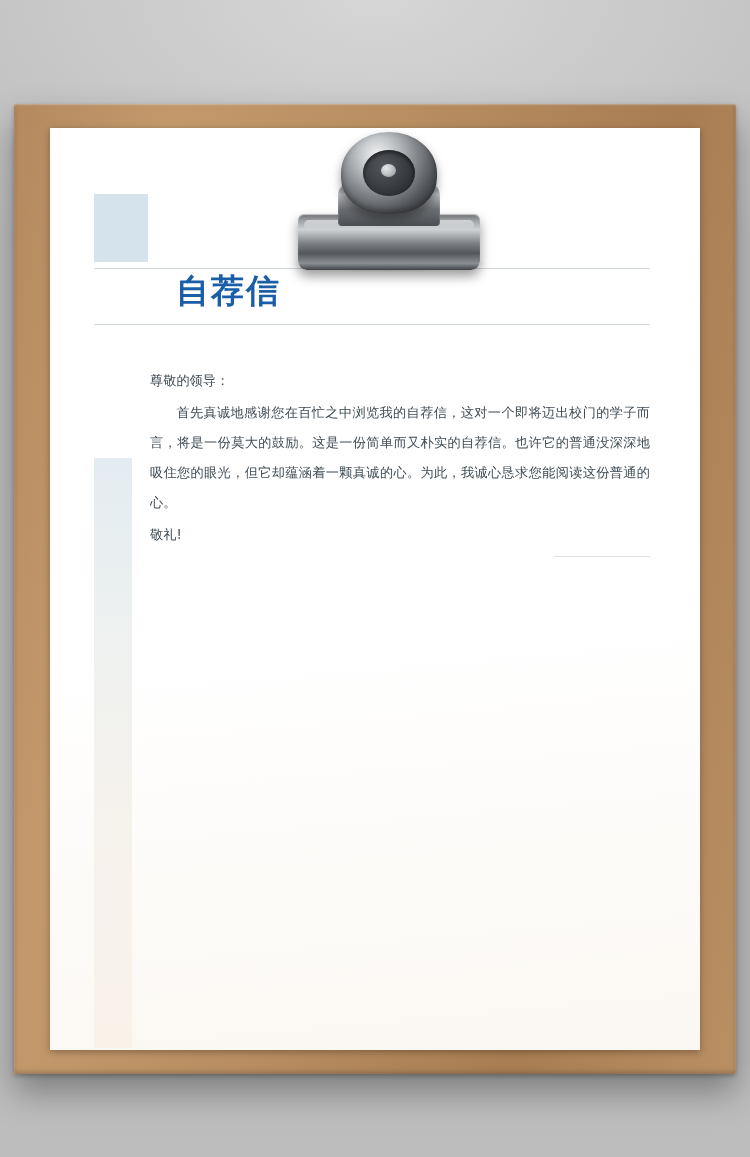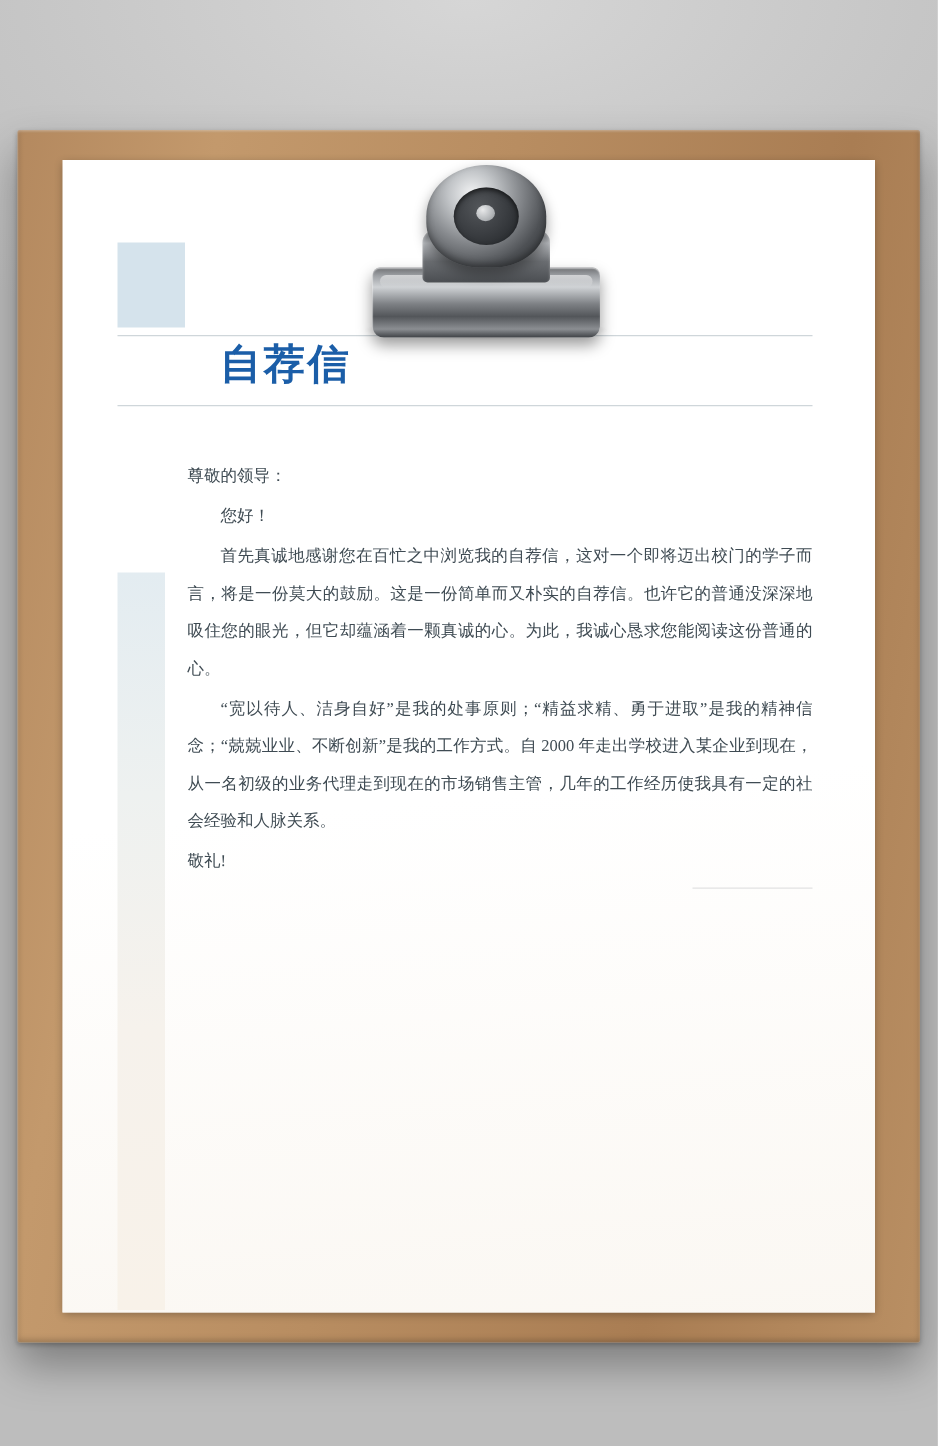--- a/index.html
+++ b/index.html
@@ -116,7 +116,6 @@
     line-height: 30px;
     color: #3f4b53;
     text-align: justify;
-    font-family: Liberation Serif, serif;
   }
   .letter p {
     margin: 0 0 2px 0;

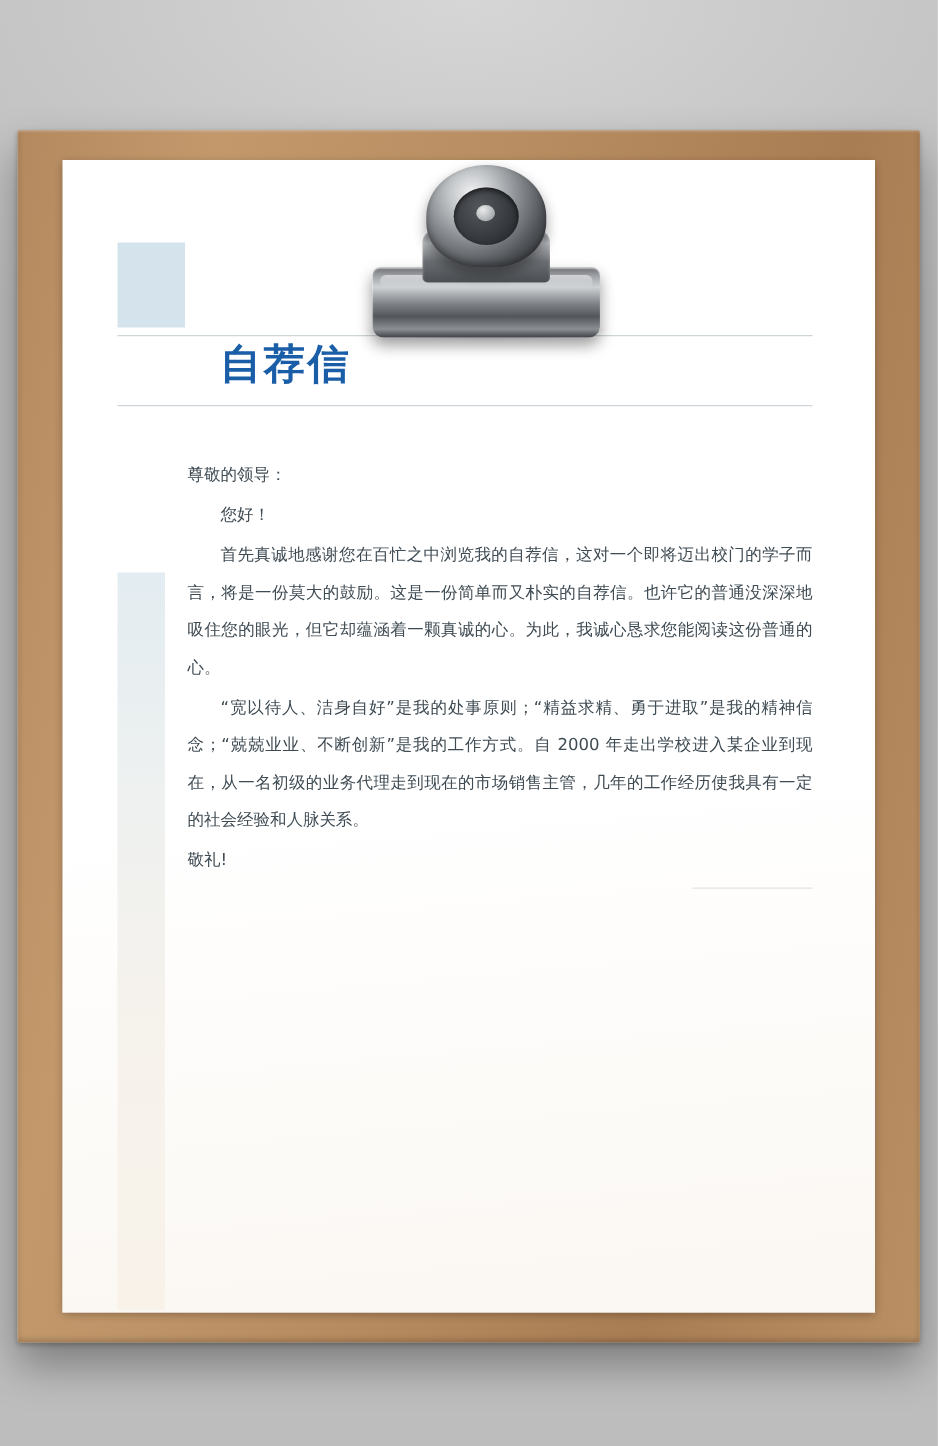--- a/index.html
+++ b/index.html
@@ -234,7 +234,6 @@
 
     <div class="letter">
       <p class="salutation">尊敬的领导：</p>
-      <p class="indent2">您好！</p>
       <p class="indent2">首先真诚地感谢您在百忙之中浏览我的自荐信，这对一个即将迈出校门的学子而言，将是一份莫大的鼓励。这是一份简单而又朴实的自荐信。也许它的普通没深深地吸住您的眼光，但它却蕴涵着一颗真诚的心。为此，我诚心恳求您能阅读这份普通的心。</p>
       <p class="indent2">“宽以待人、洁身自好”是我的处事原则；“精益求精、勇于进取”是我的精神信念；“兢兢业业、不断创新”是我的工作方式。自 2000 年走出学校进入某企业到现在，从一名初级的业务代理走到现在的市场销售主管，几年的工作经历使我具有一定的社会经验和人脉关系。</p>
       <p class="closing-2">敬礼!</p>

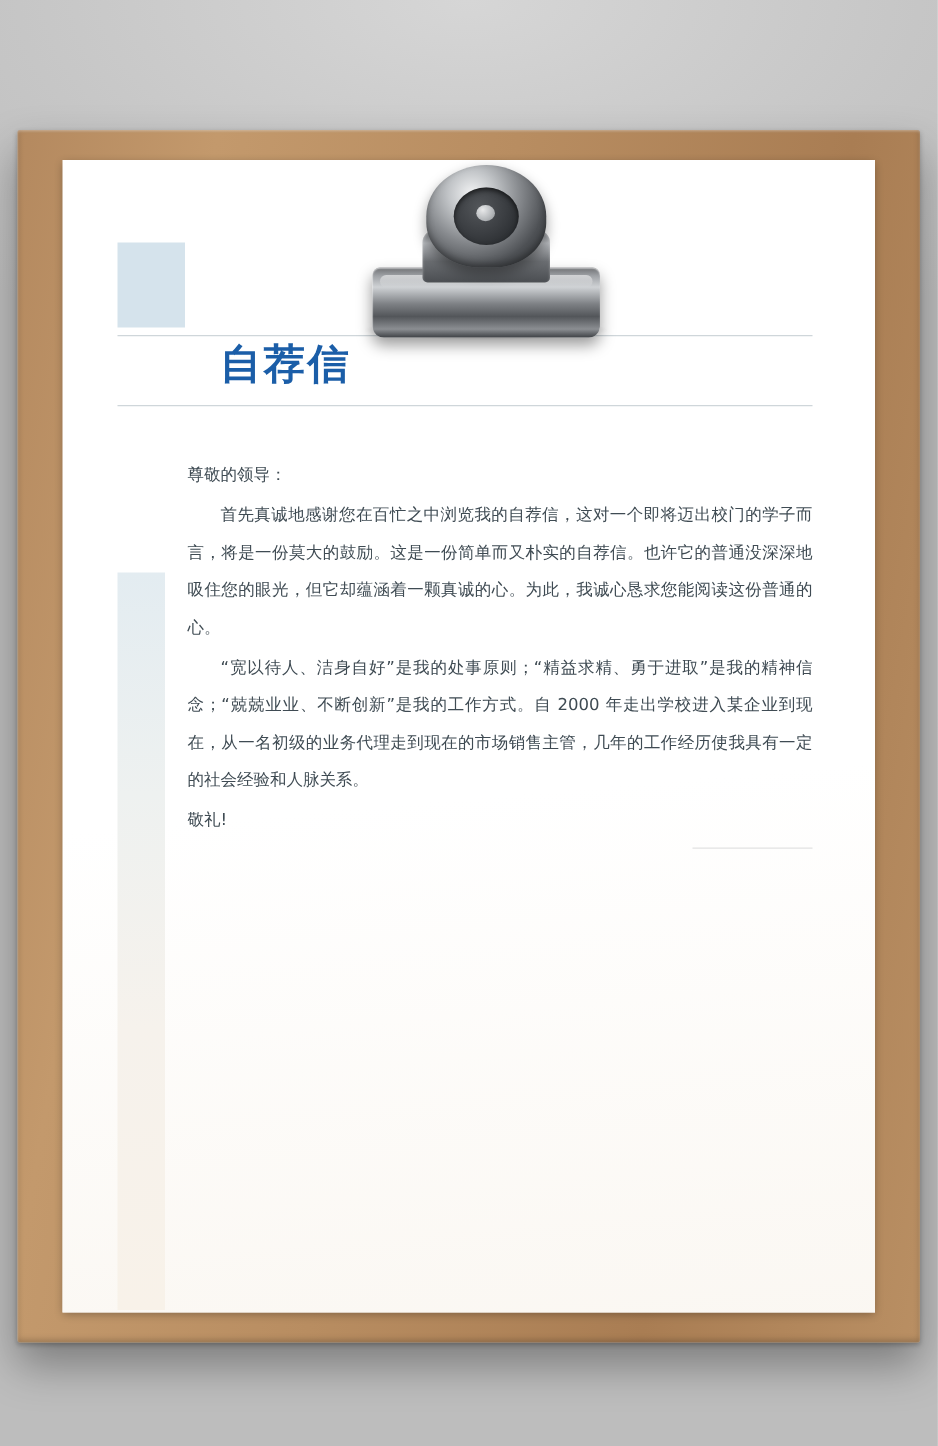--- a/index.html
+++ b/index.html
@@ -235,7 +235,6 @@
     <div class="letter">
       <p class="salutation">尊敬的领导：</p>
       <p class="indent2">首先真诚地感谢您在百忙之中浏览我的自荐信，这对一个即将迈出校门的学子而言，将是一份莫大的鼓励。这是一份简单而又朴实的自荐信。也许它的普通没深深地吸住您的眼光，但它却蕴涵着一颗真诚的心。为此，我诚心恳求您能阅读这份普通的心。</p>
-      <p class="indent2">“宽以待人、洁身自好”是我的处事原则；“精益求精、勇于进取”是我的精神信念；“兢兢业业、不断创新”是我的工作方式。自 2000 年走出学校进入某企业到现在，从一名初级的业务代理走到现在的市场销售主管，几年的工作经历使我具有一定的社会经验和人脉关系。</p>
       <p class="closing-2">敬礼!</p>
       <div class="sig-line"></div>
     </div>

